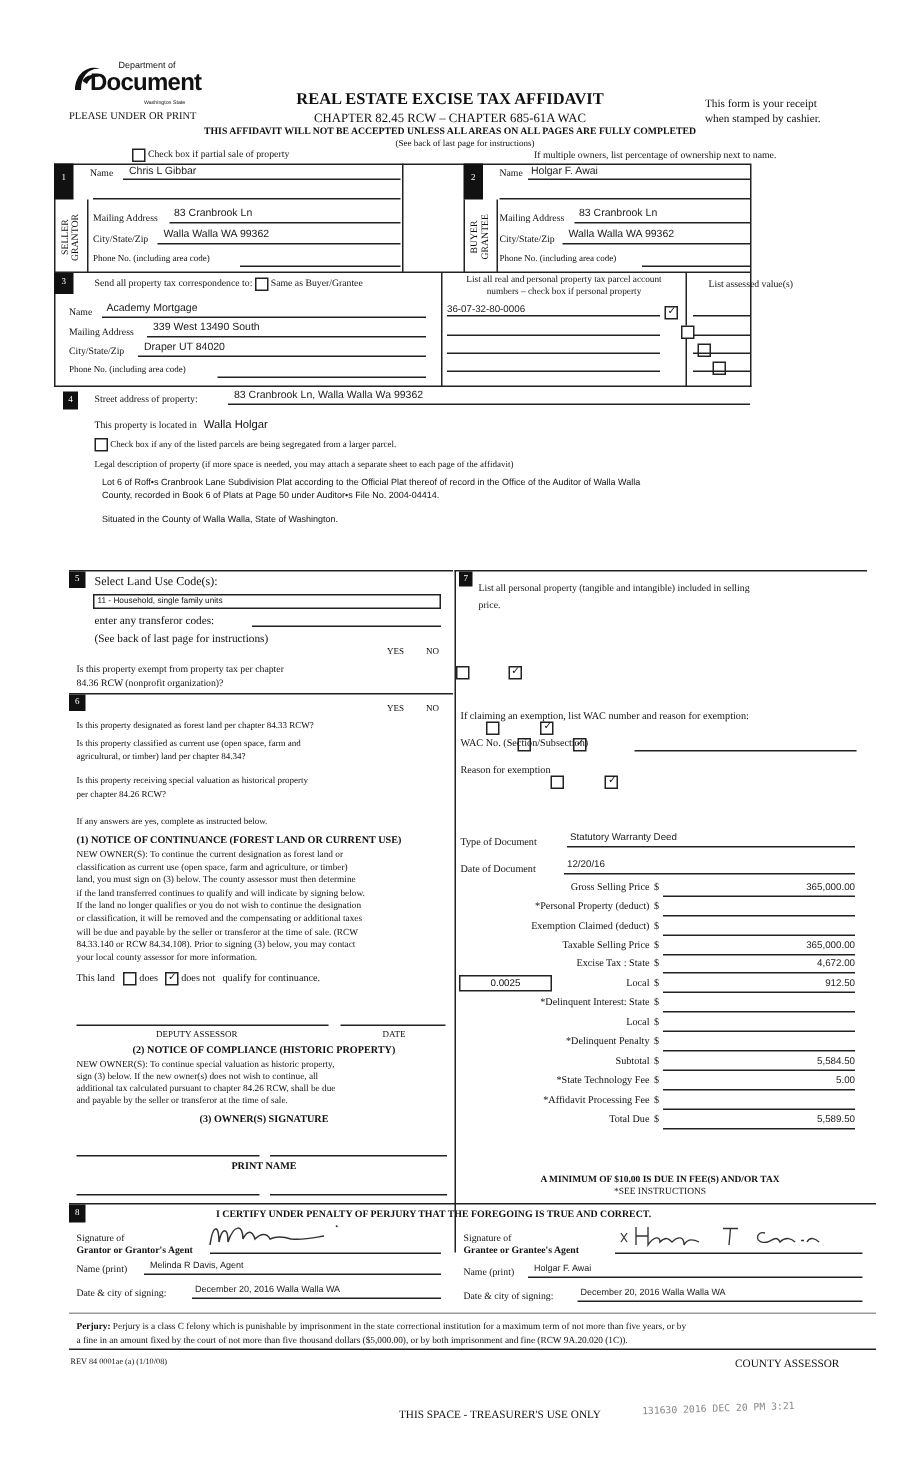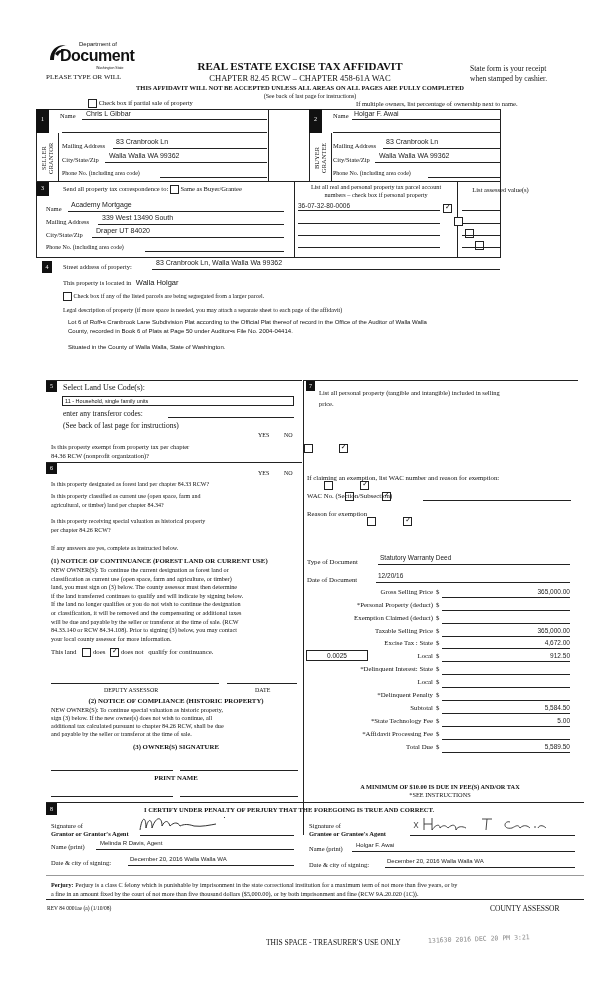--- a/index.html
+++ b/index.html
@@ -36,7 +36,7 @@
 <div class="abs" style="left:46px;top:73px;font-size:7px;">PLEASE TYPE OR WILL</div>
 <div class="abs b c" style="left:160px;top:60px;width:280px;font-size:11px;">REAL ESTATE EXCISE TAX AFFIDAVIT</div>
 <div class="abs c" style="left:160px;top:73px;width:280px;font-size:8.5px;">CHAPTER 82.45 RCW – CHAPTER 458-61A WAC</div>
-<div class="abs" style="left:470px;top:64px;font-size:7.5px;">State form is your receipt</div>
+<div class="abs" style="left:470px;top:64px;font-size:7.5px;">This form is your receipt</div>
 <div class="abs" style="left:470px;top:74px;font-size:7.5px;">when stamped by cashier.</div>
 <div class="abs b c" style="left:60px;top:84px;width:480px;font-size:6.5px;">THIS AFFIDAVIT WILL NOT BE ACCEPTED UNLESS ALL AREAS ON ALL PAGES ARE FULLY COMPLETED</div>
 <div class="abs c" style="left:200px;top:93px;width:220px;font-size:6px;">(See back of last page for instructions)</div>

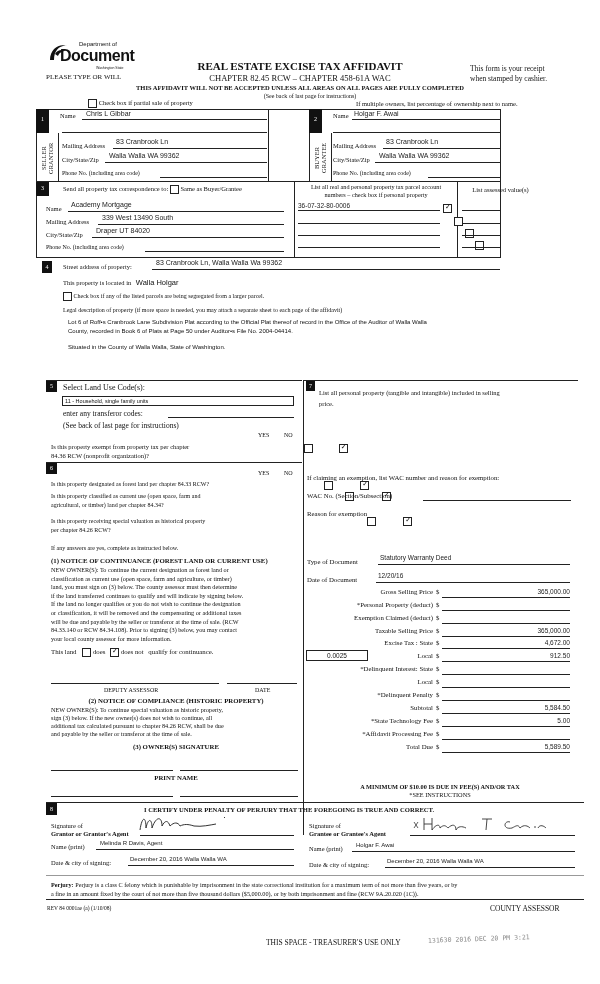--- a/index.html
+++ b/index.html
@@ -33,7 +33,7 @@
   <span class="abs sans b" style="left:14px;top:9px;font-size:16px;letter-spacing:-0.5px;font-weight:bold;">Document</span>
   <span class="abs sans" style="left:50px;top:28px;font-size:3.5px;">Washington State</span>
 </div>
-<div class="abs" style="left:46px;top:73px;font-size:7px;">PLEASE TYPE OR WILL</div>
+<div class="abs" style="left:46px;top:73px;font-size:7px;">PLEASE UNDER OR PRINT</div>
 <div class="abs b c" style="left:160px;top:60px;width:280px;font-size:11px;">REAL ESTATE EXCISE TAX AFFIDAVIT</div>
 <div class="abs c" style="left:160px;top:73px;width:280px;font-size:8.5px;">CHAPTER 82.45 RCW – CHAPTER 458-61A WAC</div>
 <div class="abs" style="left:470px;top:64px;font-size:7.5px;">This form is your receipt</div>

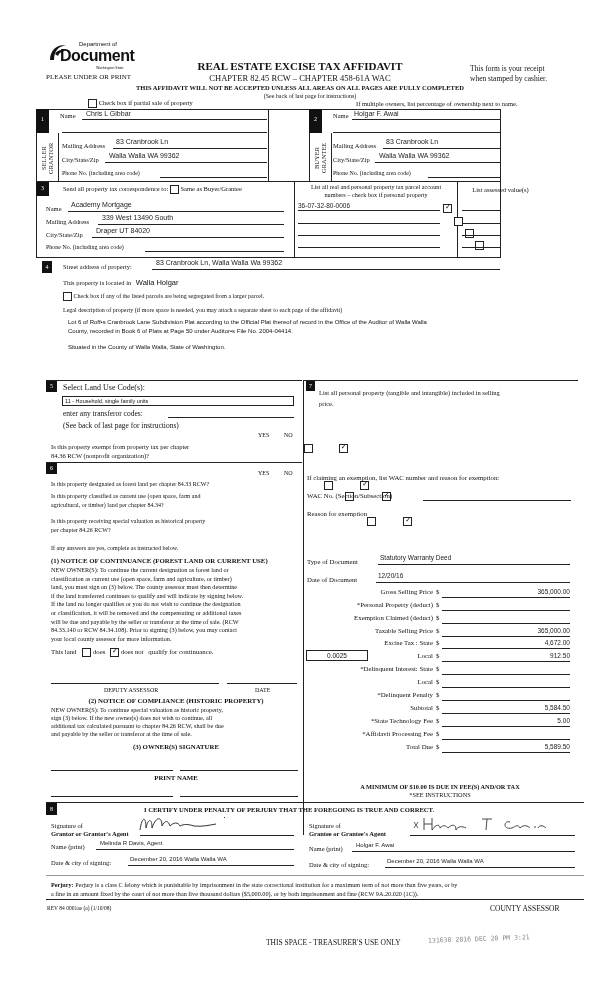--- a/index.html
+++ b/index.html
@@ -35,7 +35,7 @@
 </div>
 <div class="abs" style="left:46px;top:73px;font-size:7px;">PLEASE UNDER OR PRINT</div>
 <div class="abs b c" style="left:160px;top:60px;width:280px;font-size:11px;">REAL ESTATE EXCISE TAX AFFIDAVIT</div>
-<div class="abs c" style="left:160px;top:73px;width:280px;font-size:8.5px;">CHAPTER 82.45 RCW – CHAPTER 458-61A WAC</div>
+<div class="abs c" style="left:160px;top:73px;width:280px;font-size:8.5px;">CHAPTER 82.45 RCW – CHAPTER 685-61A WAC</div>
 <div class="abs" style="left:470px;top:64px;font-size:7.5px;">This form is your receipt</div>
 <div class="abs" style="left:470px;top:74px;font-size:7.5px;">when stamped by cashier.</div>
 <div class="abs b c" style="left:60px;top:84px;width:480px;font-size:6.5px;">THIS AFFIDAVIT WILL NOT BE ACCEPTED UNLESS ALL AREAS ON ALL PAGES ARE FULLY COMPLETED</div>

